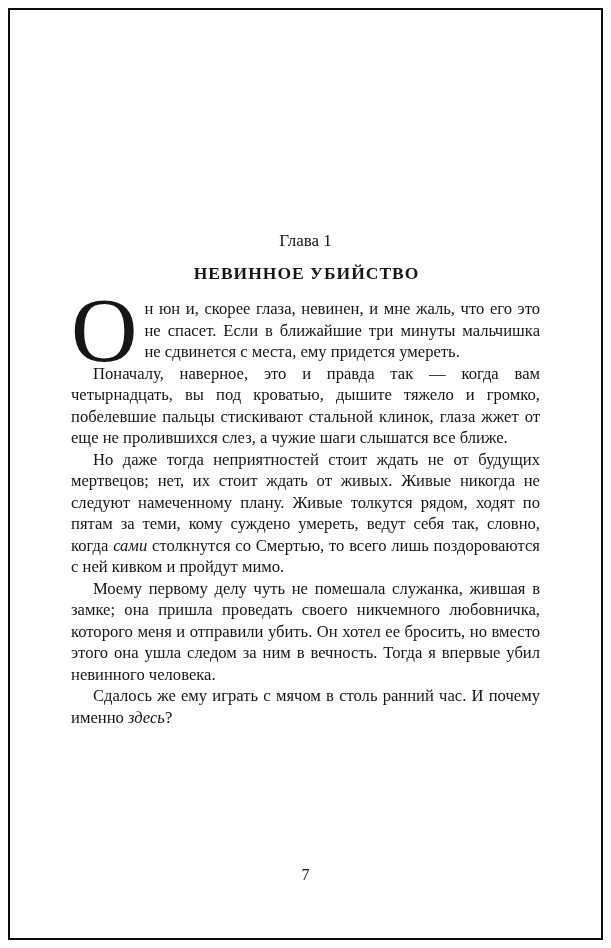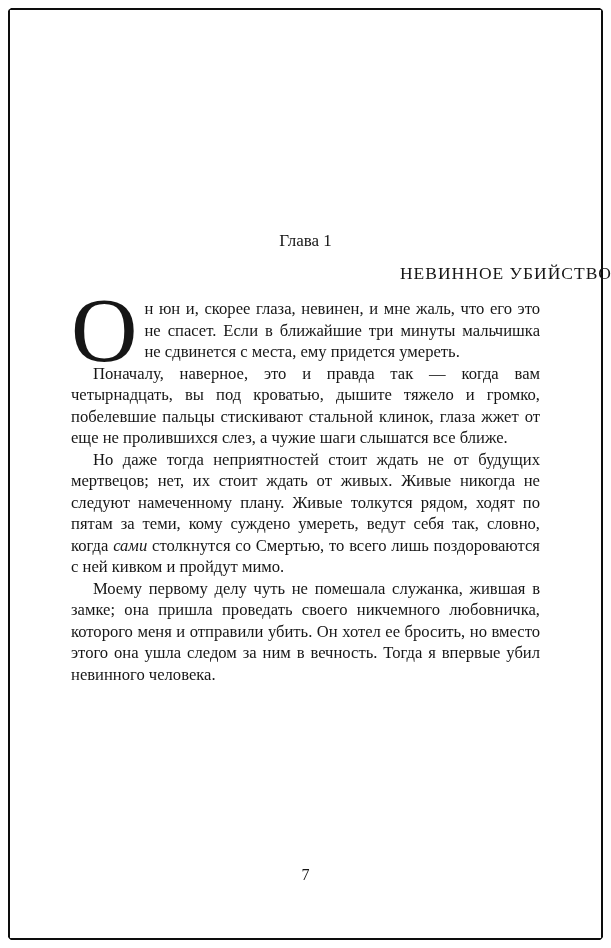--- a/index.html
+++ b/index.html
@@ -15,7 +15,6 @@
     height: 948px;
     background: #ffffff;
     overflow: hidden;
-    border-radius: 32px;
   }
   .frame {
     position: absolute;

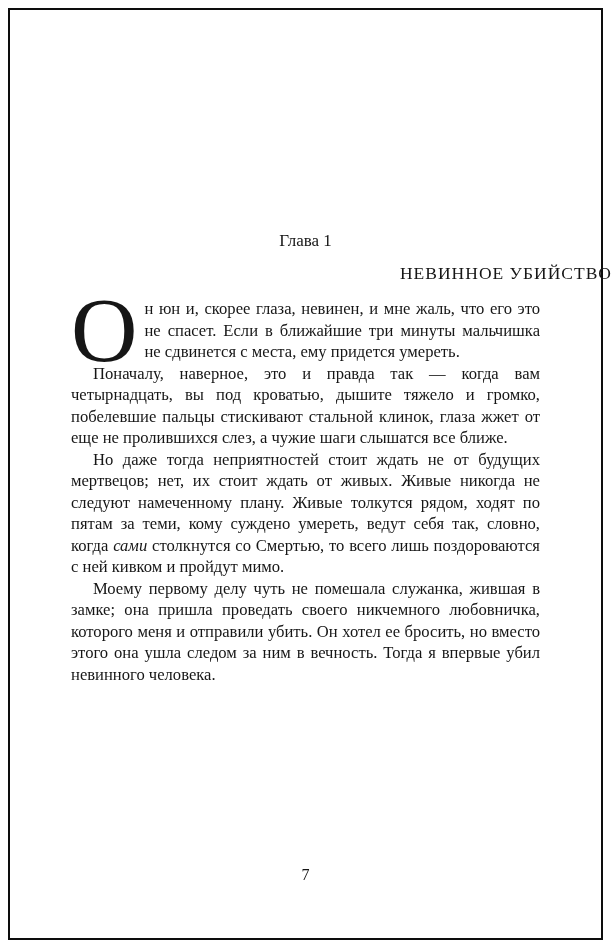--- a/index.html
+++ b/index.html
@@ -31,9 +31,9 @@
   .chapter-title {
     position: absolute;
     top: 262px; left: 0; width: 100%;
-    text-align: right;
+    text-align: center;
     font-size: 17.5px;
-    font-weight: normal;
+    font-weight: bold;
     letter-spacing: 1px;
     margin: 1px;
   }

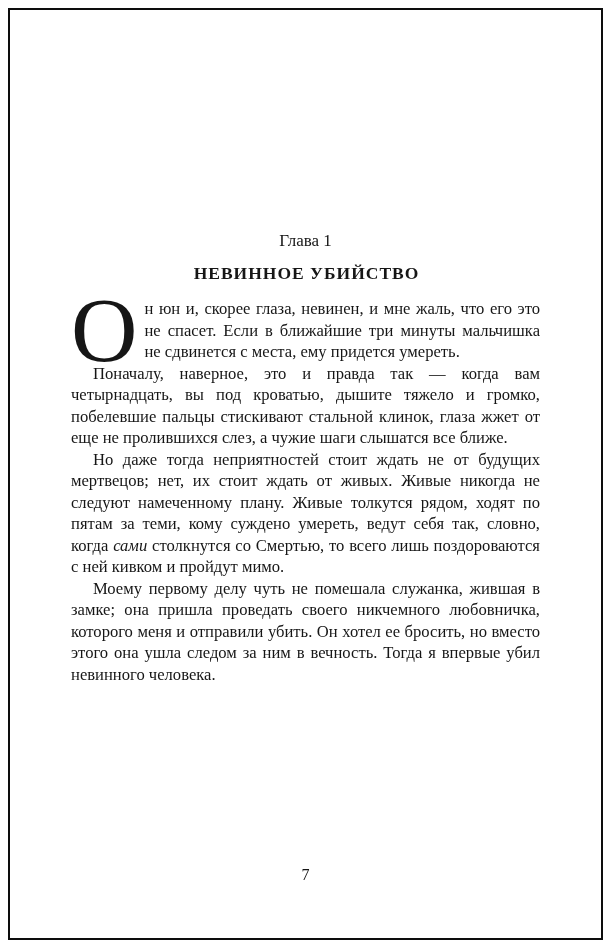--- a/index.html
+++ b/index.html
@@ -75,6 +75,7 @@
       <p><span>Поначалу, наверное, это и правда так — когда вам четырнадцать, вы под кроватью, дышите тяжело и громко, побелевшие пальцы стискивают стальной клинок, глаза жжет от еще не пролившихся слез, а чужие шаги слышатся все ближе.</span></p>
       <p><span>Но даже тогда неприятностей стоит ждать не от будущих мертвецов; нет, их стоит ждать от живых. Живые никогда не следуют намеченному плану. Живые толкутся рядом, ходят по пятам за теми, кому суждено умереть, ведут себя так, словно, когда </span><span class="run-i">сами</span><span> столкнутся со Смертью, то всего лишь поздороваются с ней кивком и пройдут мимо.</span></p>
       <p><span>Моему первому делу чуть не помешала служанка, жившая в замке; она пришла проведать своего никчемного любовничка, которого меня и отправили убить. Он хотел ее бросить, но вместо этого она ушла следом за ним в вечность. Тогда я впервые убил невинного человека.</span></p>
+      <p><span>Сдалось же ему играть с мячом в столь ранний час. И почему именно </span><span class="run-i">здесь</span><span>?</span></p>
     </div>
   <div class="page-number">7</div>
 </div>

